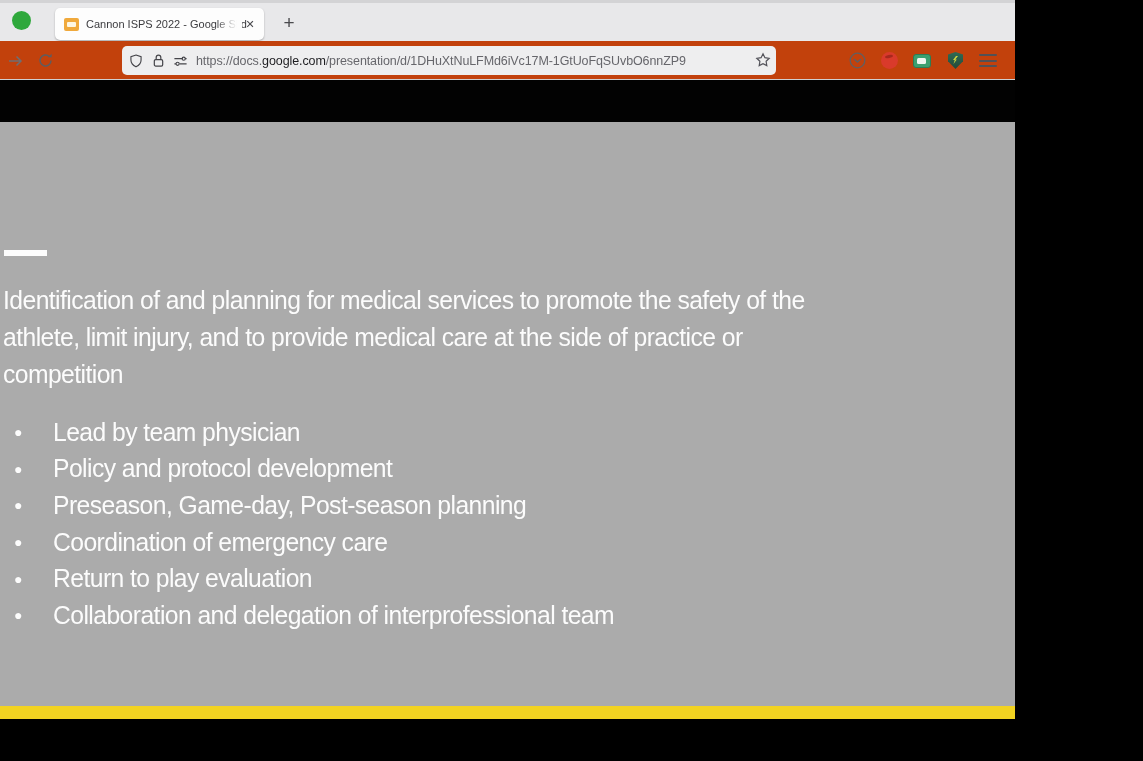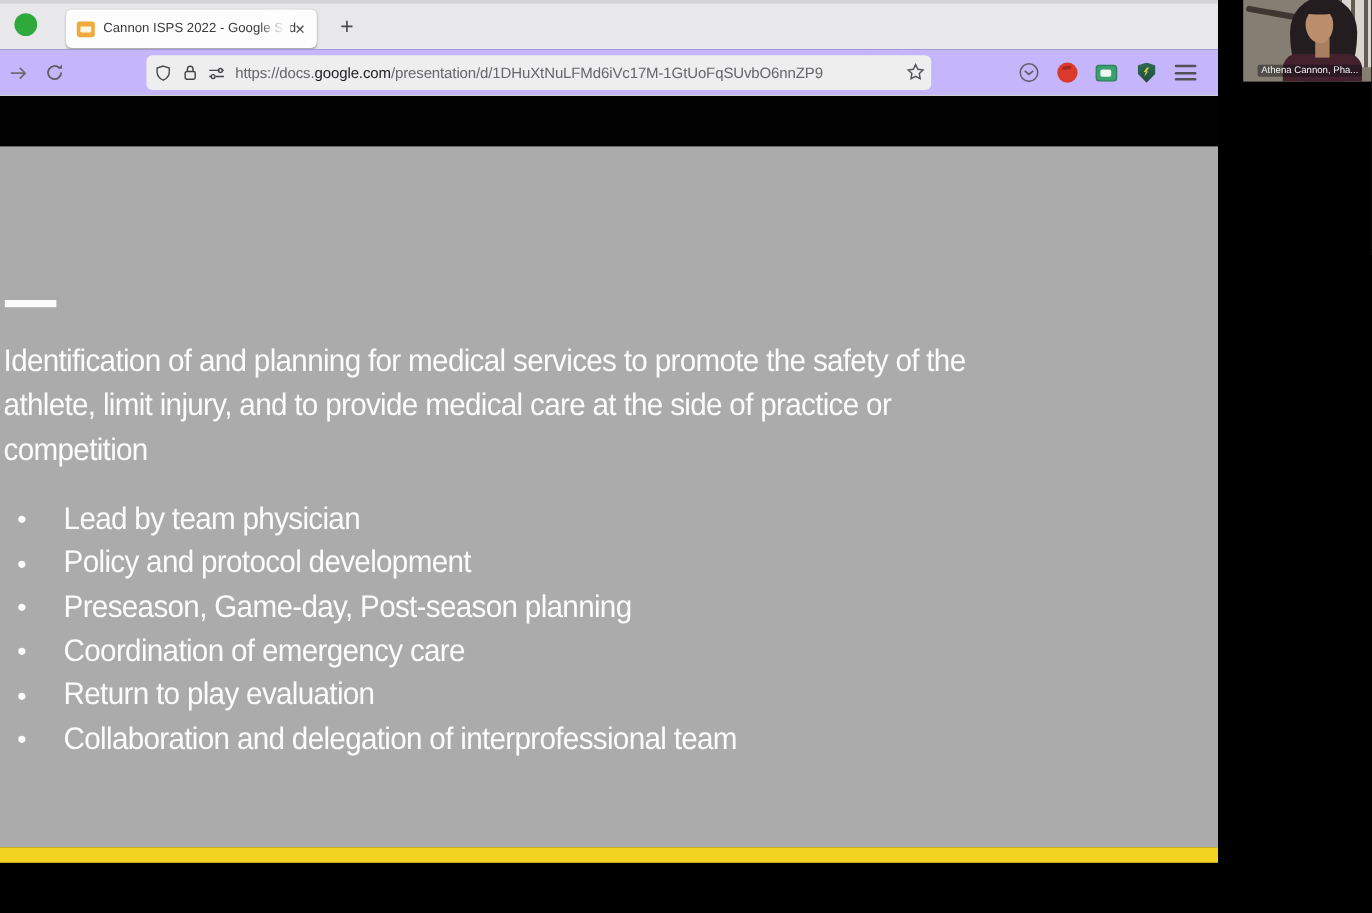--- a/index.html
+++ b/index.html
@@ -29,7 +29,7 @@
             color:#4a4a4e; display:flex; align-items:center; justify-content:center; border-radius:4px; }
 
   .toolbar { position:absolute; left:0; top:41px; width:1015px; height:39px;
-             background:#c4b5fd; border-bottom:1px solid #cfcfd1; }
+             background:#c2410c; border-bottom:1px solid #cfcfd1; }
   .navbtn { position:absolute; display:flex; align-items:center; justify-content:center; }
   .urlbar { position:absolute; left:122px; top:5px; width:654px; height:29px; background:#eeeeef;
             border-radius:5px; display:flex; align-items:center; padding:0 7px; overflow:hidden; }

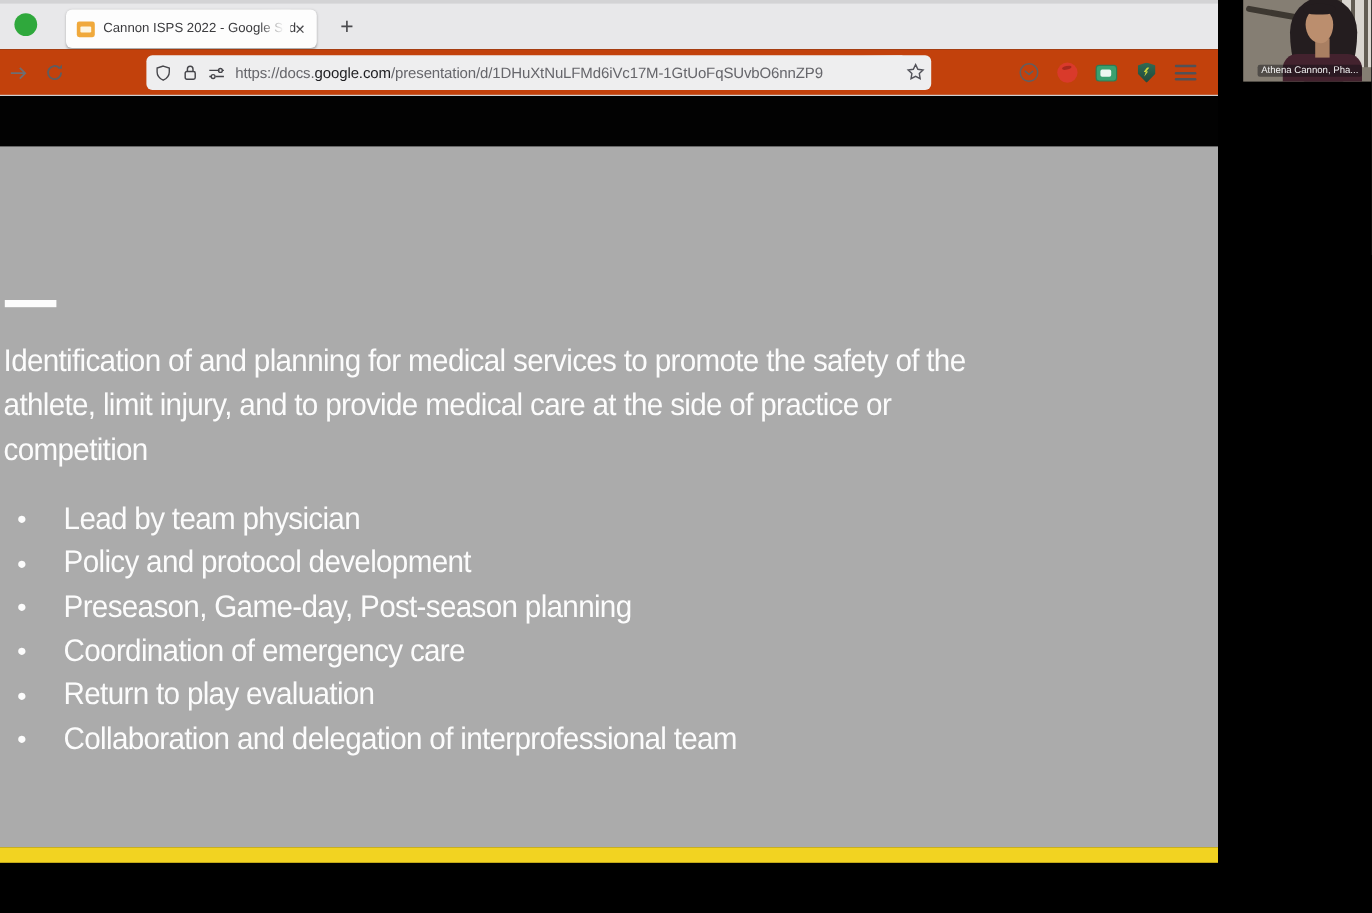--- a/index.html
+++ b/index.html
@@ -214,16 +214,6 @@
 
   <div class="sidepanel"></div>
 
-  <div class="webcam">
-    <div class="wc-streak"></div>
-    <div class="wc-window"></div>
-    <div class="wc-hair"></div>
-    <div class="wc-body"></div>
-    <div class="wc-neck"></div>
-    <div class="wc-face"></div>
-    <div class="wc-fringe"></div>
-    <span class="name-tag">Athena Cannon, Pha...</span>
-  </div>
 
 </div>
 

